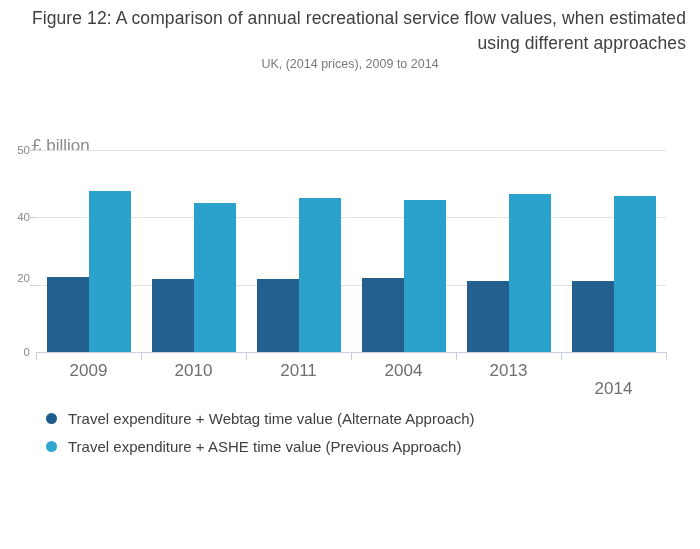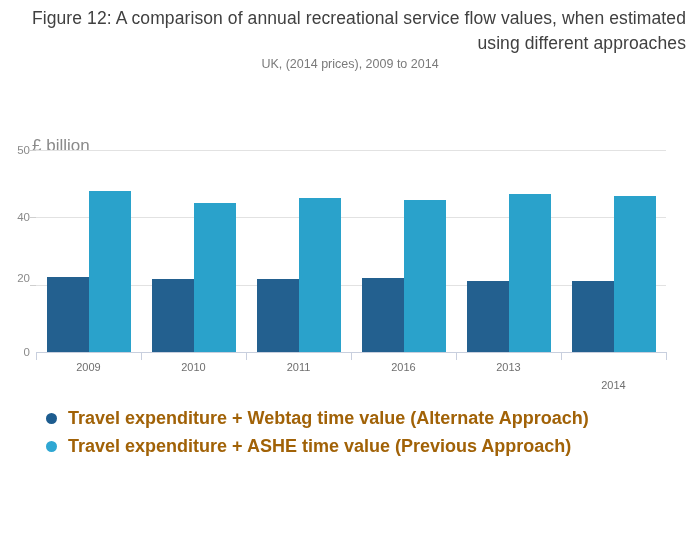--- a/index.html
+++ b/index.html
@@ -112,7 +112,7 @@
   .xlabel {
     position: absolute;
     top: 361px;
-    font-size: 11px;
+    font-size: 17px;
     color: #6f6f6f;
     text-align: center;
   }

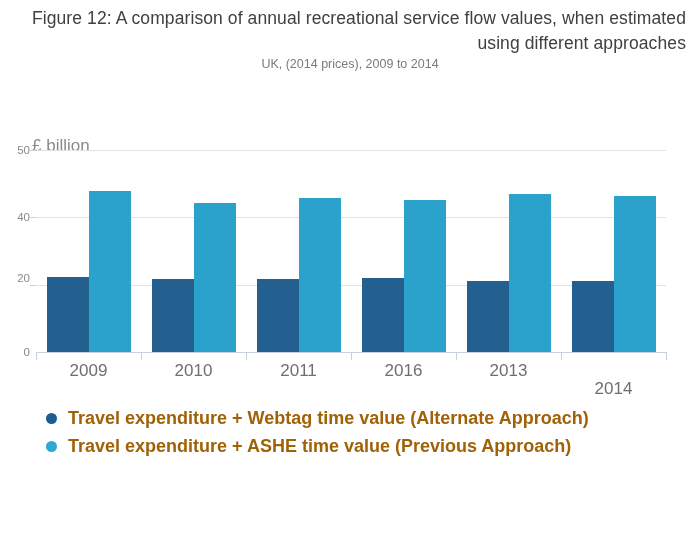--- a/index.html
+++ b/index.html
@@ -200,7 +200,7 @@
       <div class="xtick-mark" style="left: 246px;"></div>
       <div class="xlabel" style="left: 246px; width: 105px;">2011</div>
       <div class="xtick-mark" style="left: 351px;"></div>
-      <div class="xlabel" style="left: 351px; width: 105px;">2016</div>
+      <div class="xlabel" style="left: 351px; width: 105px;">2004</div>
       <div class="xtick-mark" style="left: 456px;"></div>
       <div class="xlabel" style="left: 456px; width: 105px;">2013</div>
       <div class="xtick-mark" style="left: 561px;"></div>

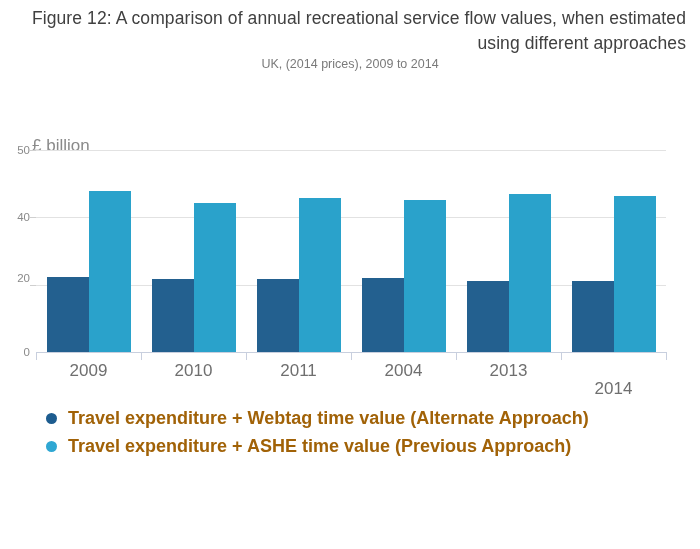--- a/index.html
+++ b/index.html
@@ -136,10 +136,9 @@
     flex: 0 0 auto;
   }
   .legend-label {
-    font-size: 18px;
-    color: #a16207;
+    font-size: 15px;
+    color: #404040;
     white-space: nowrap;
-    font-weight: bold;
   }
 
   

